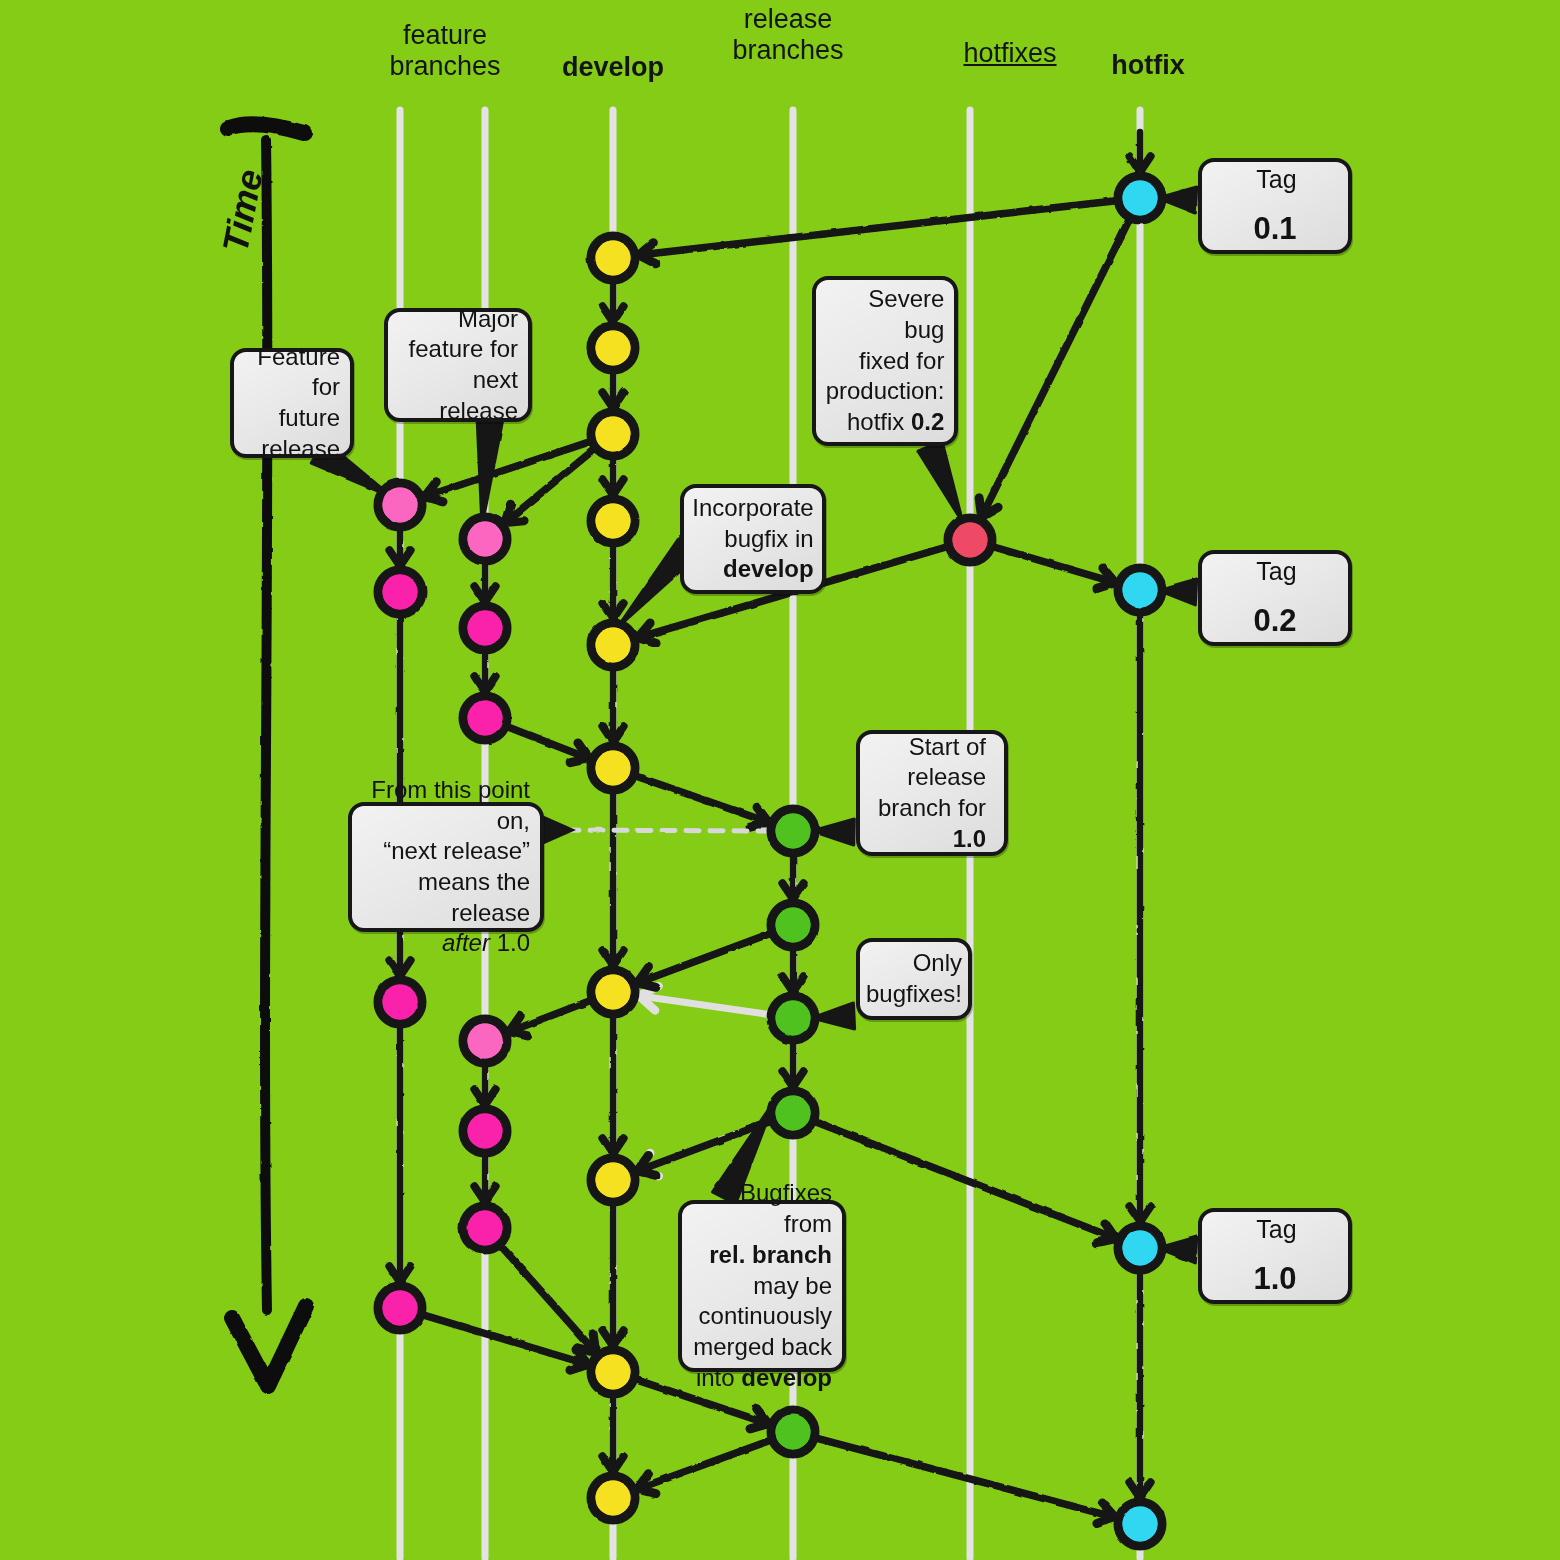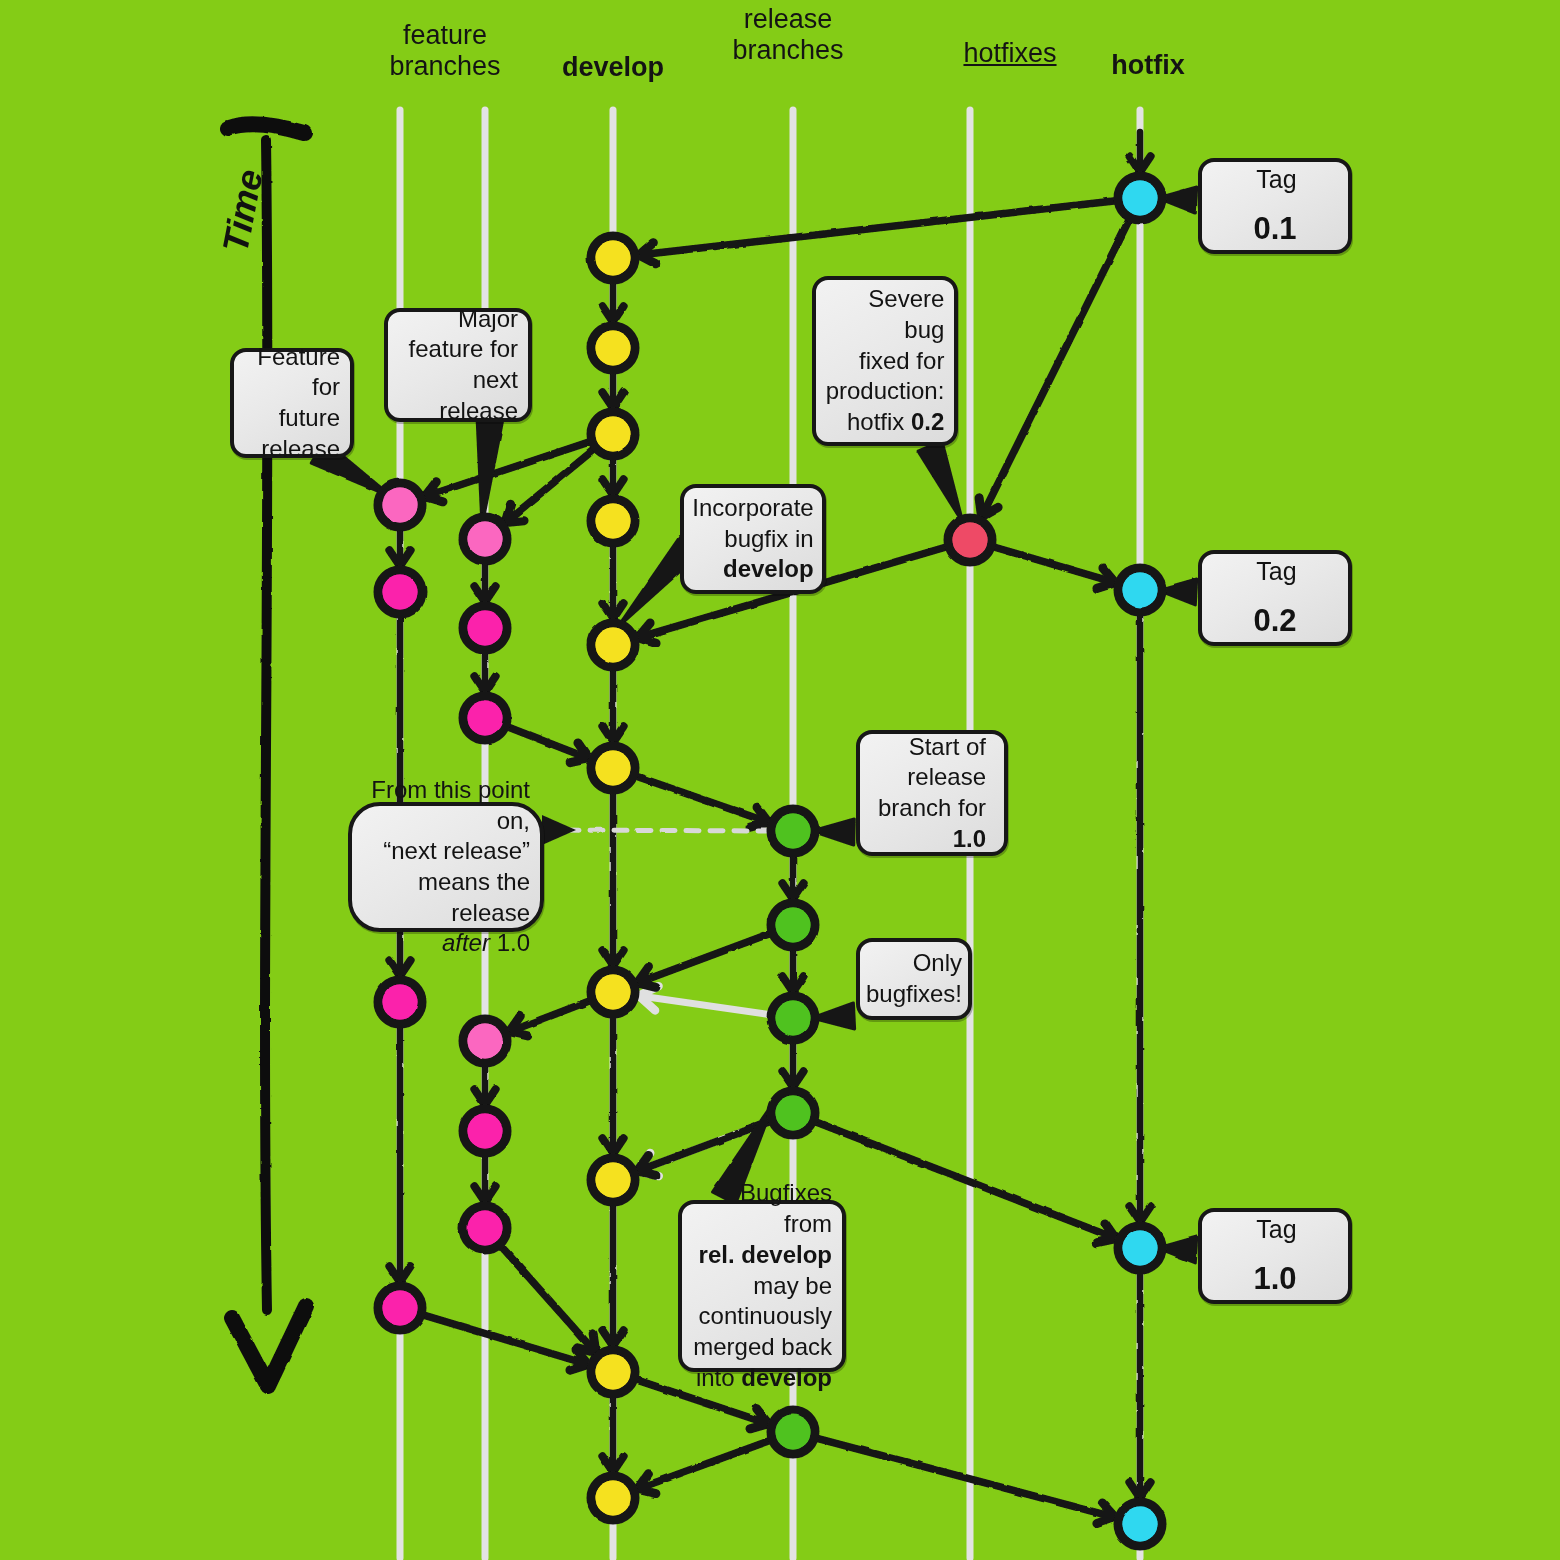--- a/index.html
+++ b/index.html
@@ -308,7 +308,7 @@
       <div class="callout" style="left: 856px; top: 730px; width: 152px; height: 126px;">
         <div>Start of<br>release<br>branch for<br><b>1.0</b></div>
       </div>
-      <div class="callout" style="left: 348px; top: 802px; width: 196px; height: 130px; border-radius: 32px;">
+      <div class="callout" style="left: 348px; top: 802px; width: 196px; height: 130px;">
         <div>From this point on,<br>“next release”<br>means the release<br><i>after</i> 1.0</div>
       </div>
       <div class="callout" style="left: 856px; top: 938px; width: 116px; height: 82px;">

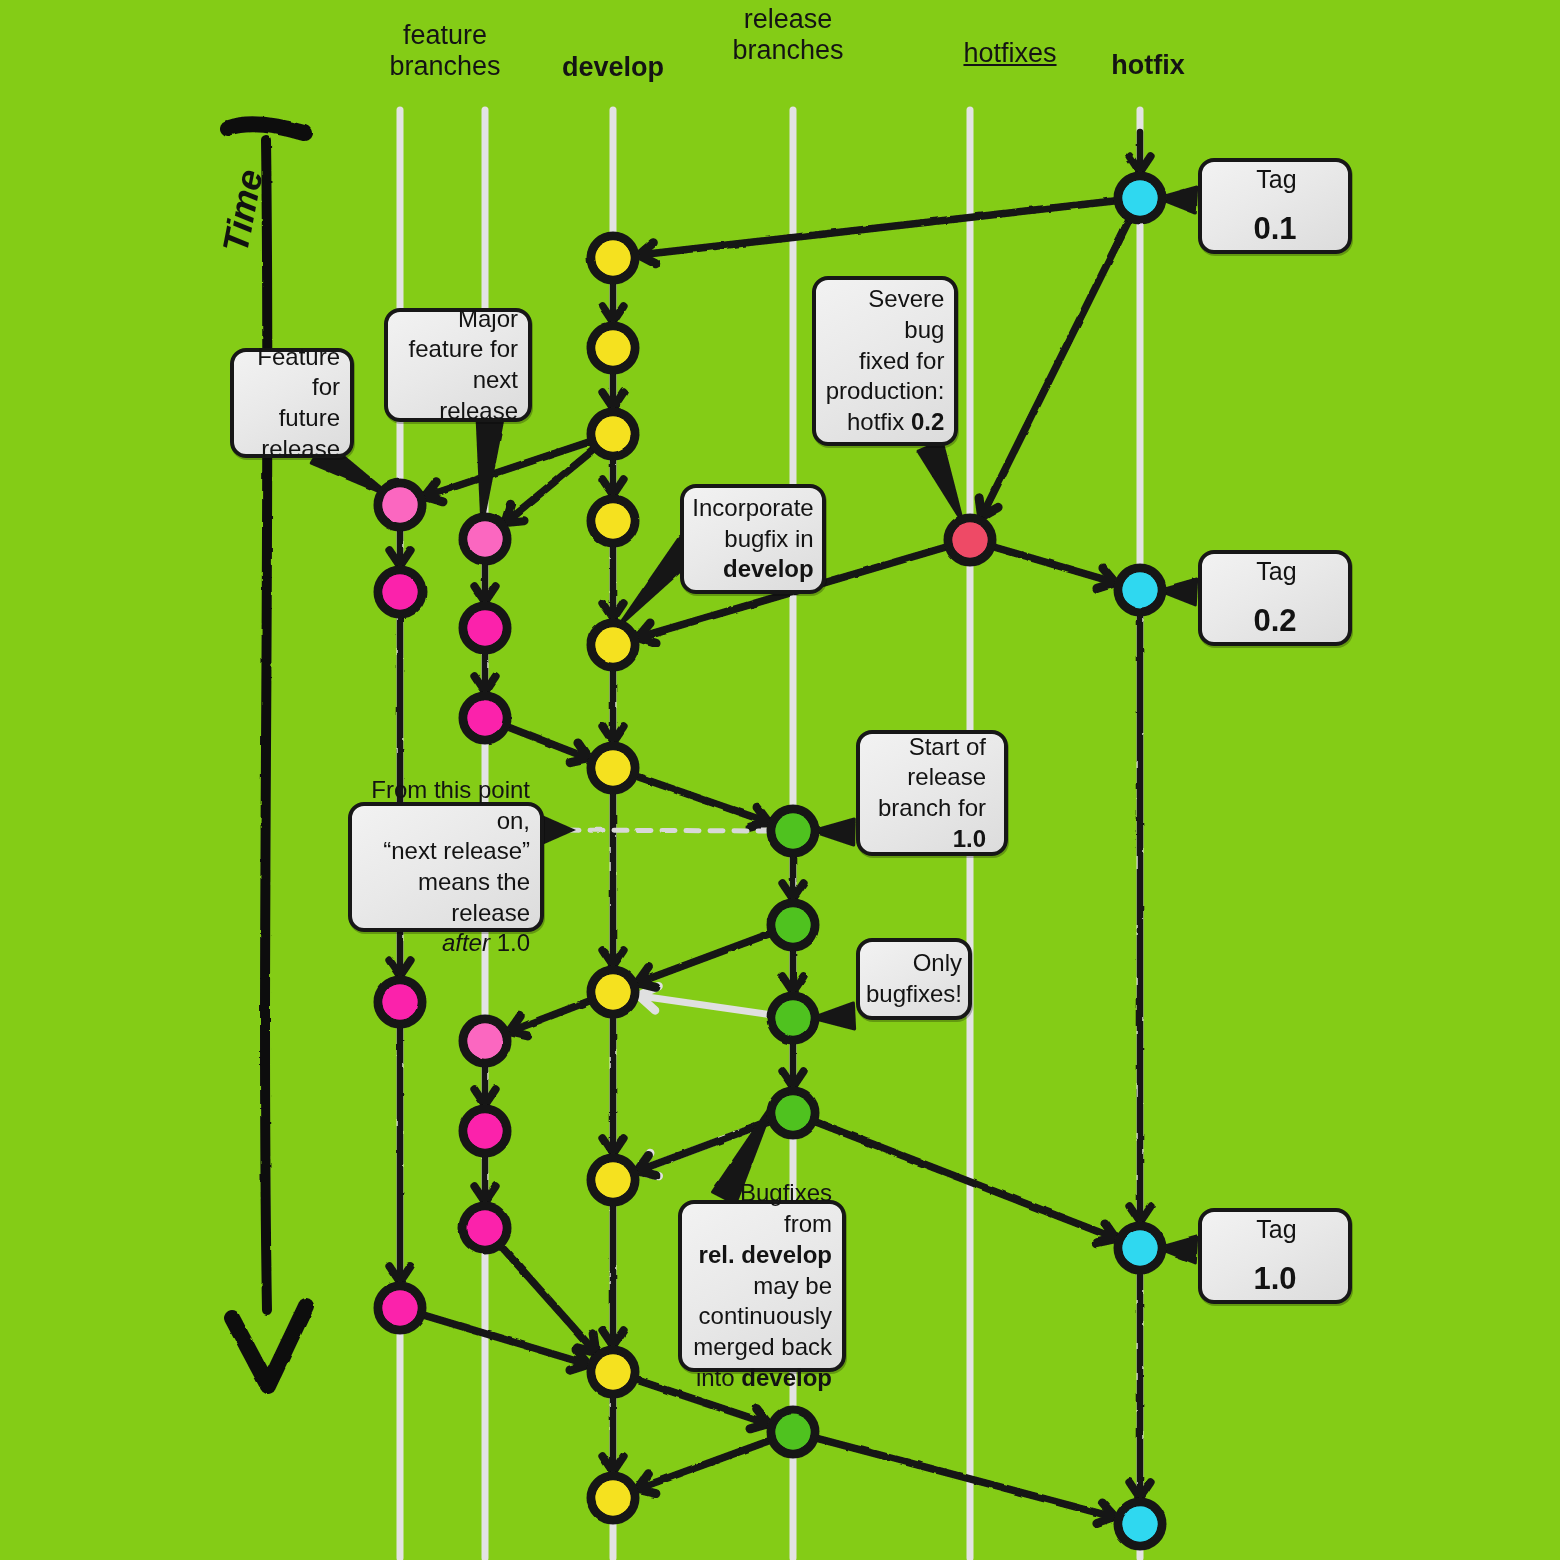--- a/index.html
+++ b/index.html
@@ -315,7 +315,7 @@
         <div>Only<br>bugfixes!</div>
       </div>
       <div class="callout" style="left: 678px; top: 1200px; width: 168px; height: 172px;">
-        <div>Bugfixes from<br><b>rel. develop</b><br>may be<br>continuously<br>merged back<br>into <b>develop</b></div>
+        <div>Bugfixes from<br><b>rel. branch</b><br>may be<br>continuously<br>merged back<br>into <b>develop</b></div>
       </div>
     </div>
 

